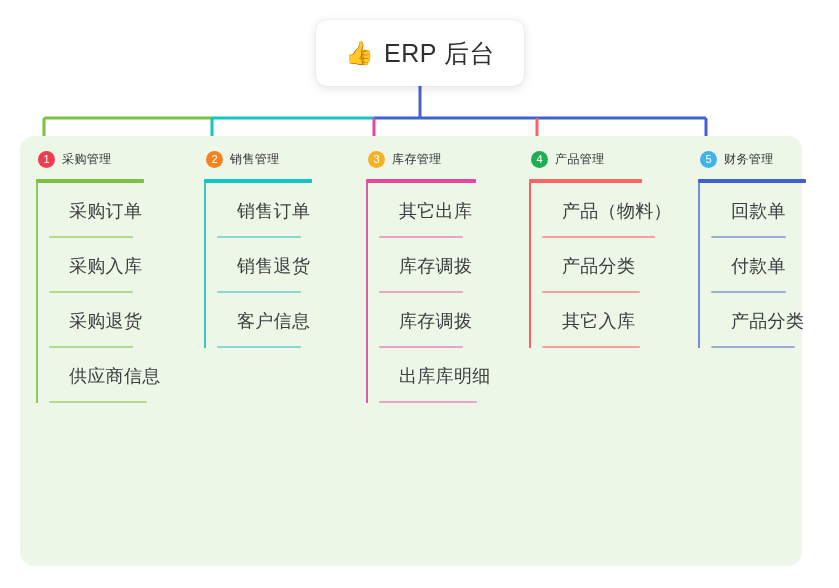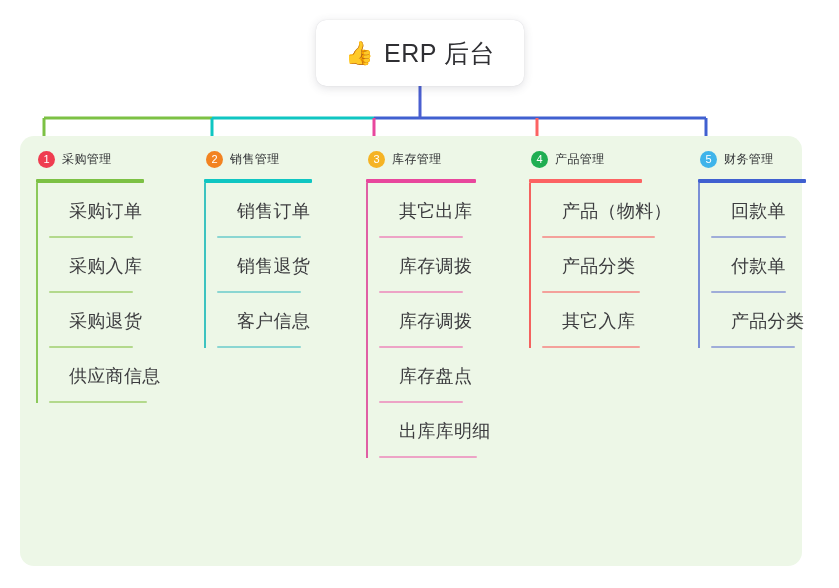--- a/index.html
+++ b/index.html
@@ -242,10 +242,6 @@
             <div class="item-rule" style="width: 84px; background: rgb(237, 163, 198);"></div>
           </div>
           <div class="item">
-            <span class="item-label">库存盘点</span>
-            <div class="item-rule" style="width: 84px; background: rgb(237, 163, 198);"></div>
-          </div>
-          <div class="item">
             <span class="item-label">出库库明细</span>
             <div class="item-rule" style="width: 98px; background: rgb(237, 163, 198);"></div>
           </div>

